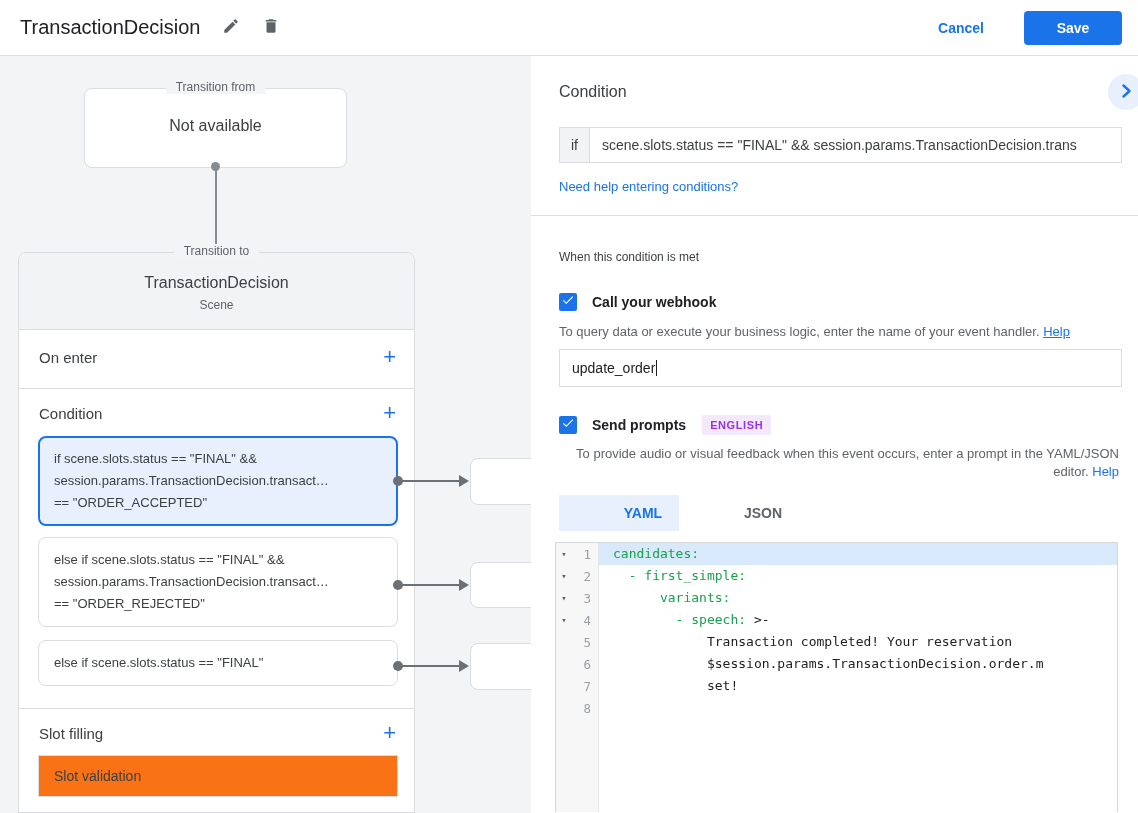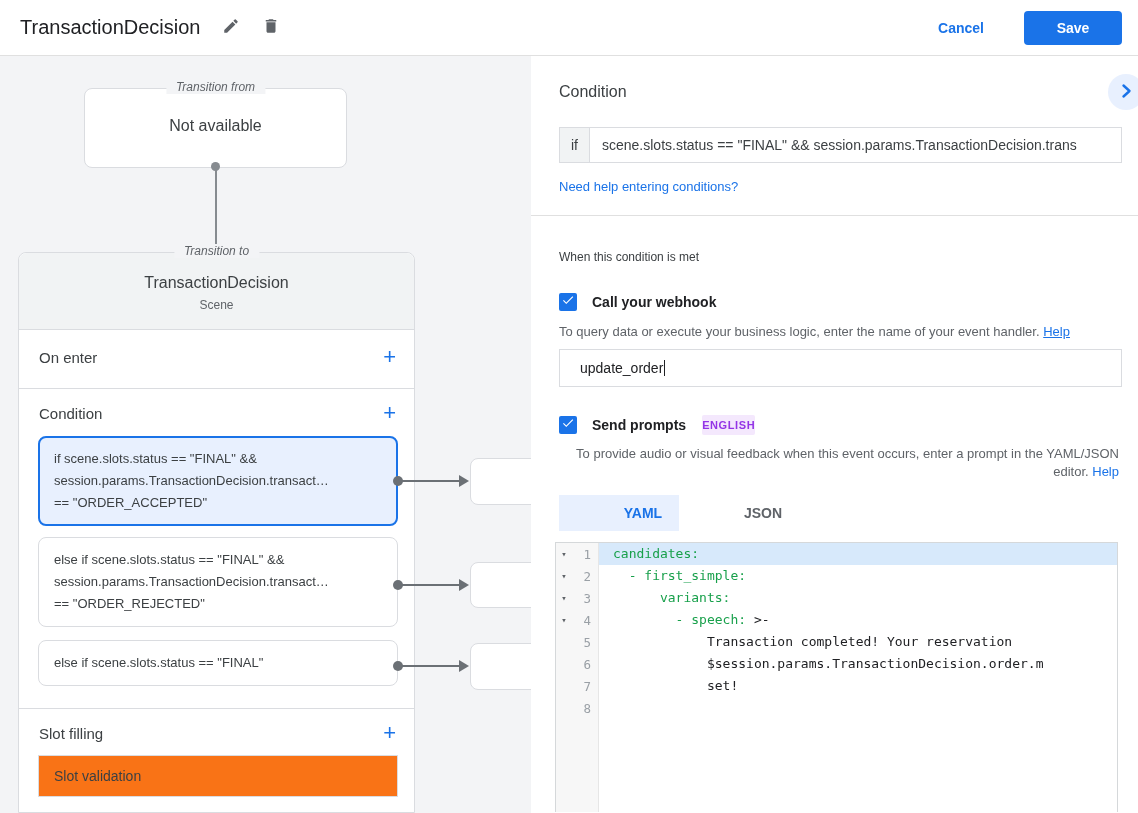--- a/index.html
+++ b/index.html
@@ -23,7 +23,7 @@
 
   .node-box { position:absolute; background:#fff; border:1px solid #dadce0; border-radius:8px; }
   .legend { position:absolute; top:-9px; left:50%; transform:translateX(-50%); background:#f3f4f6;
-    padding:0 10px; font-size:12px; color:#5f6368; white-space:nowrap;font-style:italic; }
+    padding:0 10px; font-size:12px; color:#5f6368; white-space:nowrap; }
 
   .tfrom { left:84px; top:32px; width:263px; height:80px; }
   .tfrom .content { text-align:center; margin-top:28px; font-size:16px; color:#3c4043; }

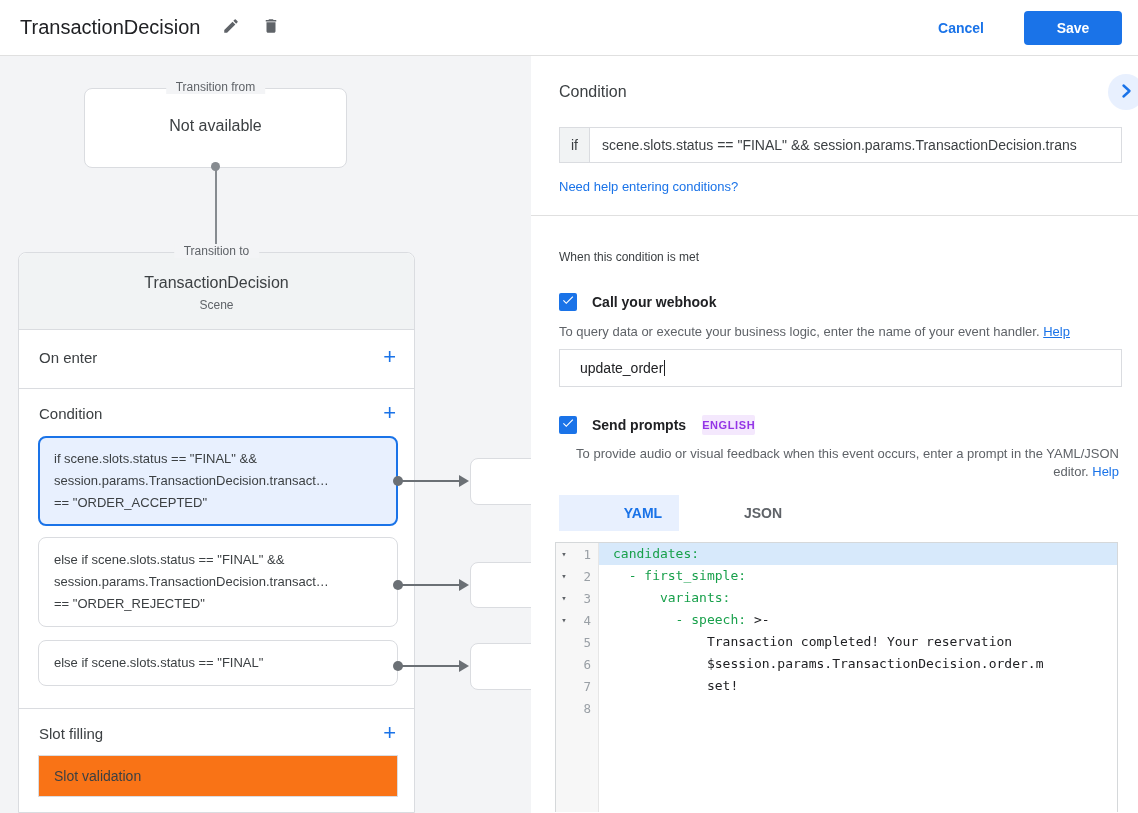--- a/index.html
+++ b/index.html
@@ -94,7 +94,7 @@
   .helper .link.u { text-decoration:underline; }
 
   .text-input { margin-top:8px; width:563px; height:38px; border:1px solid #dadce0; border-radius:0;
-    display:flex; align-items:center; padding-left:20px; font-size:14px; color:#202124; }
+    display:flex; align-items:center; padding-left:12px; font-size:14px; color:#202124; }
   .caret { display:inline-block; width:1px; height:16px; background:#202124; margin-left:1px; }
 
   .prompts-row { margin-top:28px; }

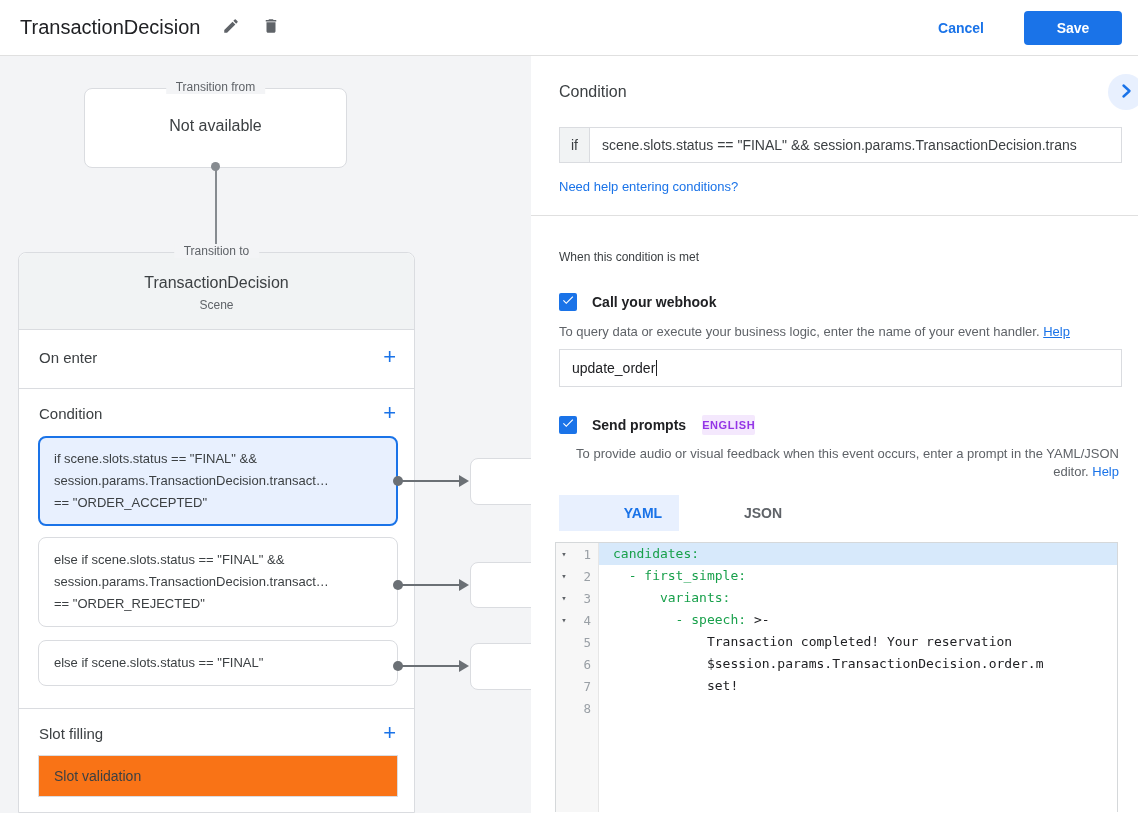--- a/index.html
+++ b/index.html
@@ -87,7 +87,7 @@
     align-items:center; justify-content:center; cursor:pointer; flex:none; }
   .check-label { margin-left:15px; font-size:14px; font-weight:bold; color:#202124; }
   .badge { margin-left:16px; background:#f4e8fd; color:#9334e6; font-size:11px; font-weight:bold;
-    letter-spacing:.6px; padding:4px 0; border-radius:2px; }
+    letter-spacing:.6px; padding:4px 8px; border-radius:2px; }
 
   .helper { margin-top:12px; font-size:13px; line-height:18px; color:#5f6368; width:560px; }
   .helper .link { color:#1a73e8; cursor:pointer; }

